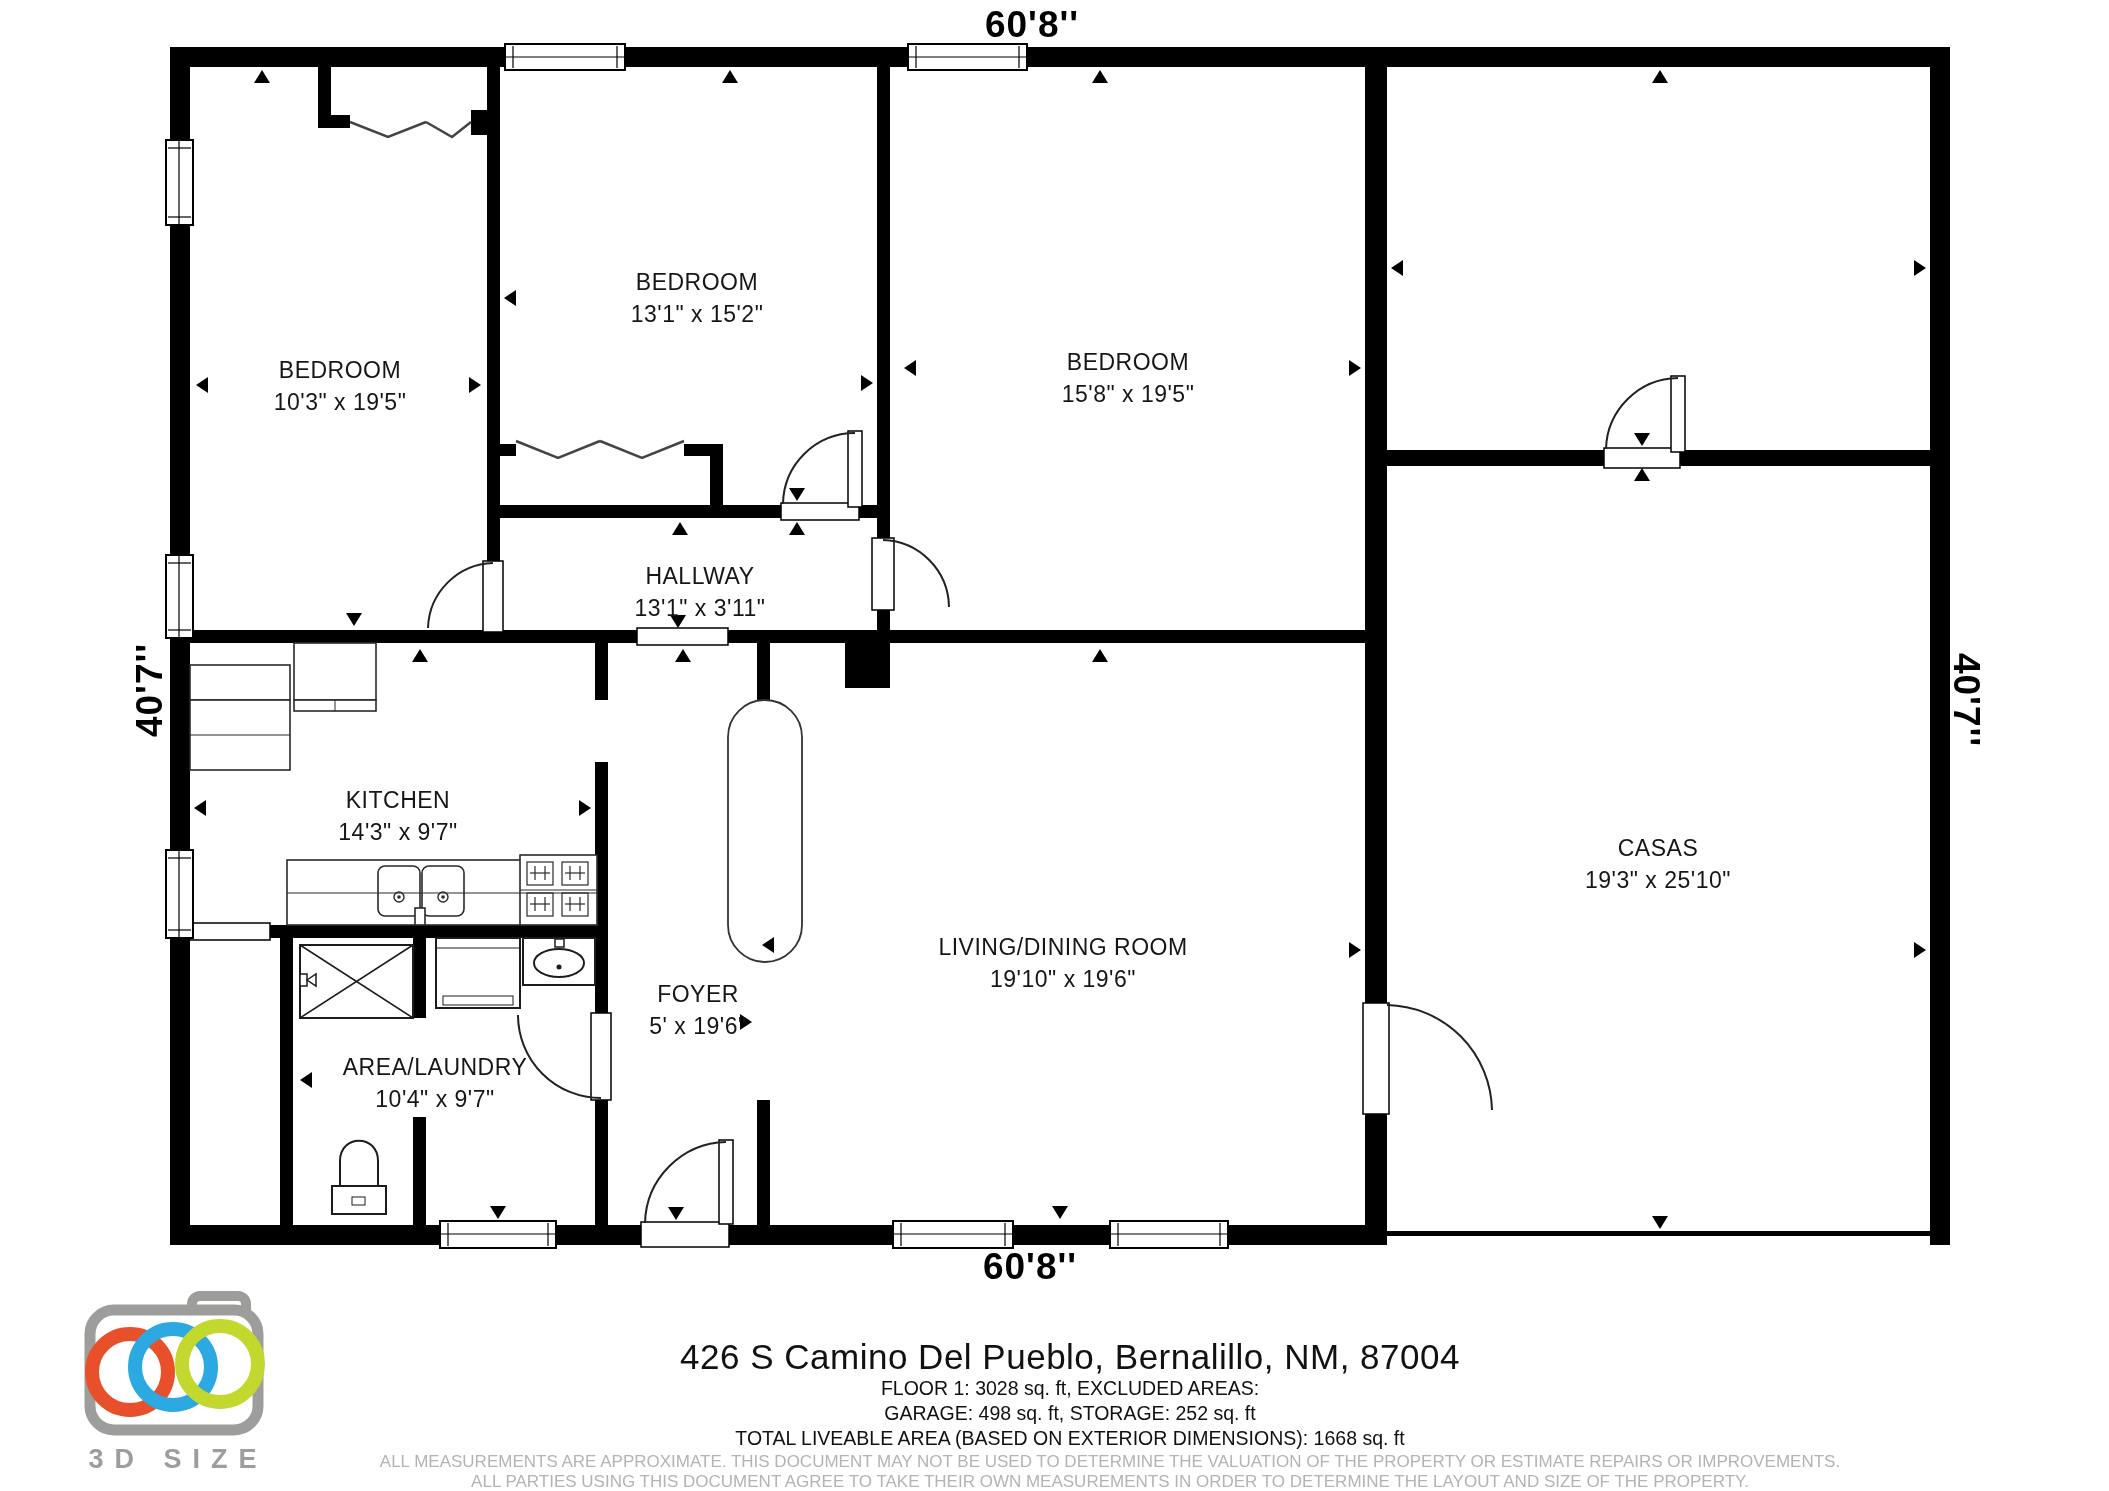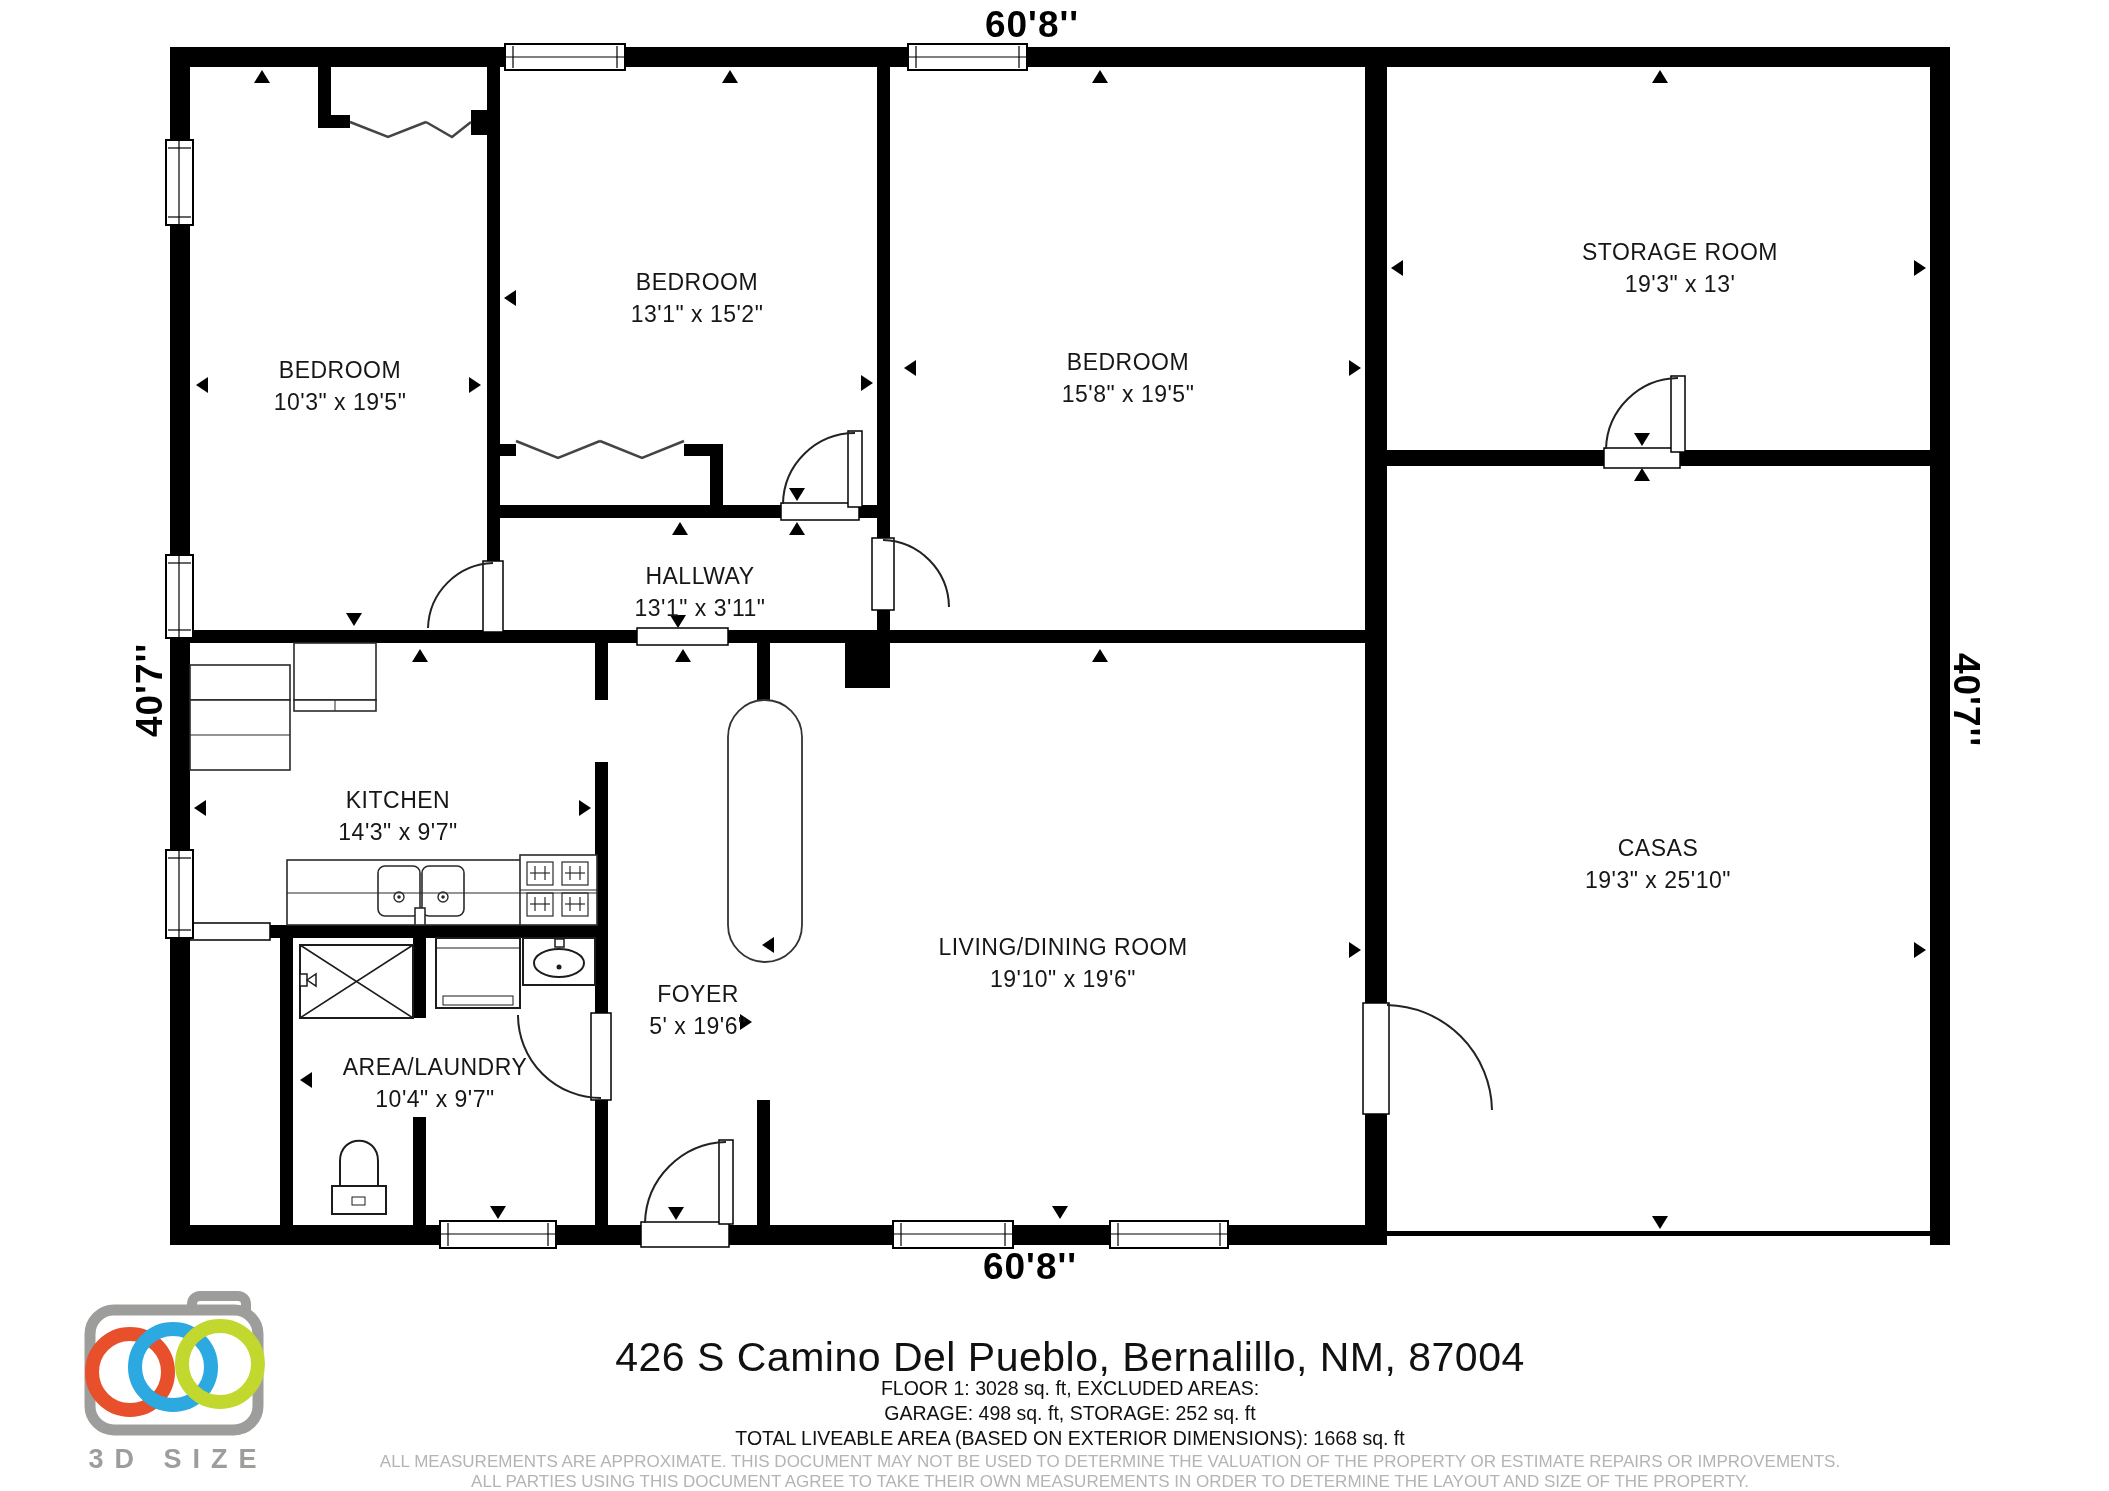--- a/index.html
+++ b/index.html
@@ -261,10 +261,6 @@
   <div>BEDROOM</div>
   <div>15'8" x 19'5"</div>
 </div>
-<div class="room-label" style="left:1680px;top:268px">
-  <div>STORAGE ROOM</div>
-  <div>19'3" x 13'</div>
-</div>
 <div class="room-label" style="left:700px;top:592px">
   <div>HALLWAY</div>
   <div>13'1" x 3'11"</div>

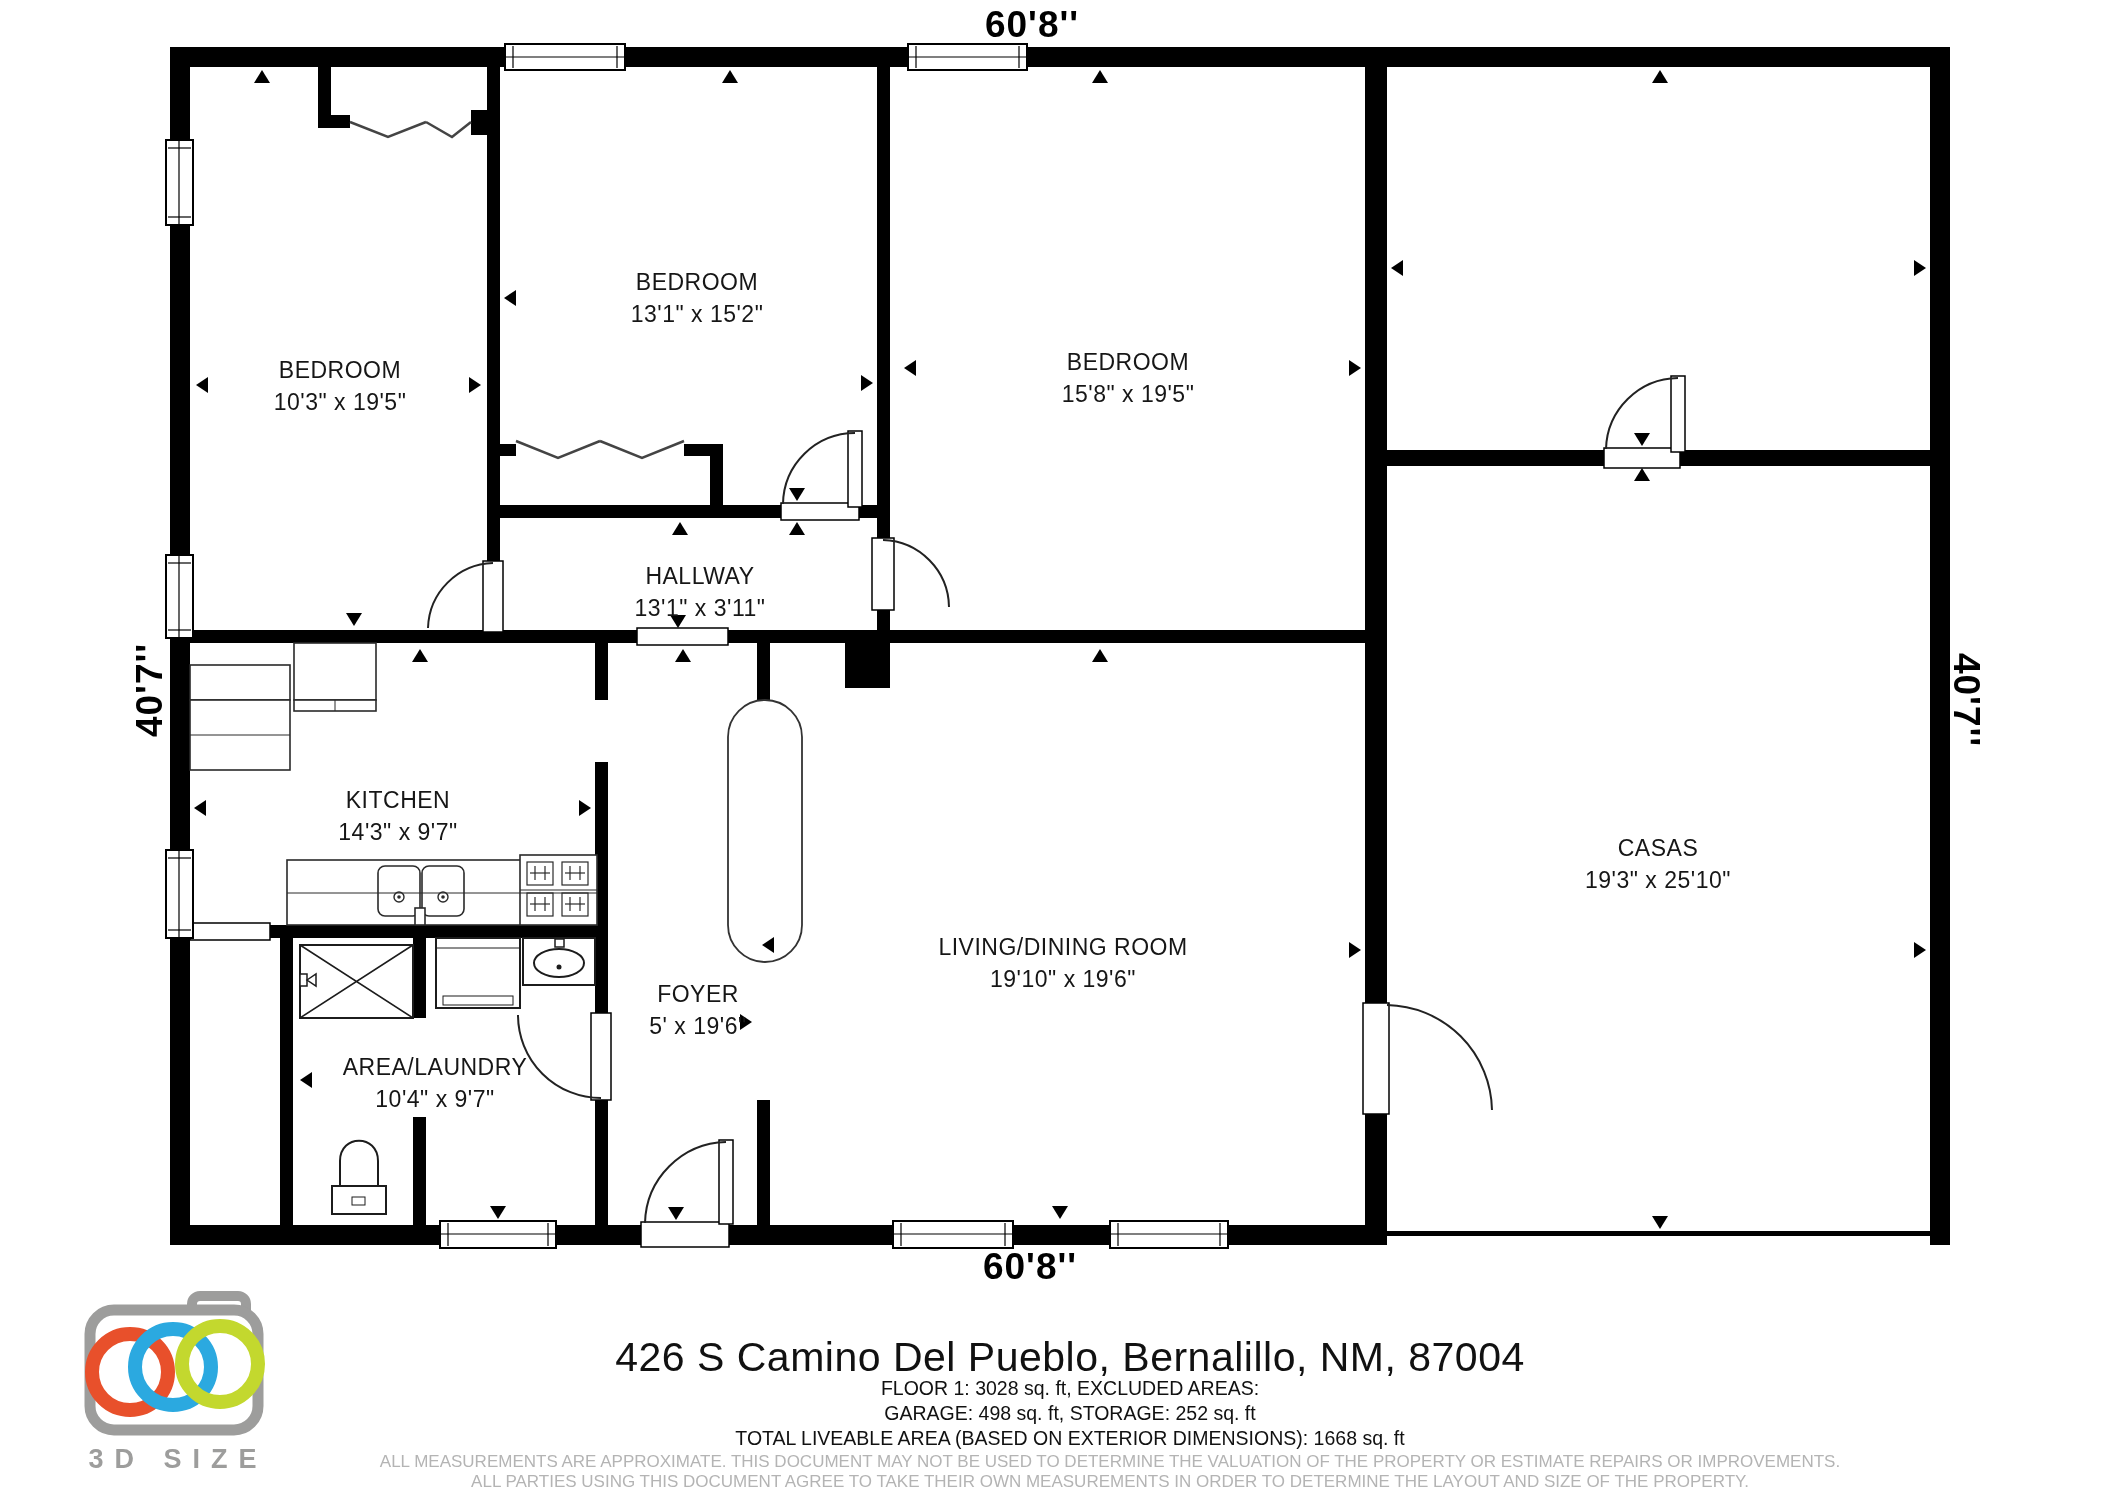--- a/index.html
+++ b/index.html
@@ -16,7 +16,7 @@
   .dim-right{transform:translate(-50%,-50%) rotate(90deg);}
   .footer-line{position:absolute;left:1070px;transform:translate(-50%,-50%);
       text-align:center;white-space:nowrap;color:#111;}
-  .addr{font-size:41px;letter-spacing:.5px;}
+  .addr{font-size:35px;letter-spacing:.5px;}
   .area{font-size:19.5px;font-weight:500;}
   .disc{font-size:17px;color:#b4b4b4;font-weight:500;margin-left:40px;}
   .logo-text{position:absolute;left:178px;top:1459px;transform:translate(-50%,-50%);

